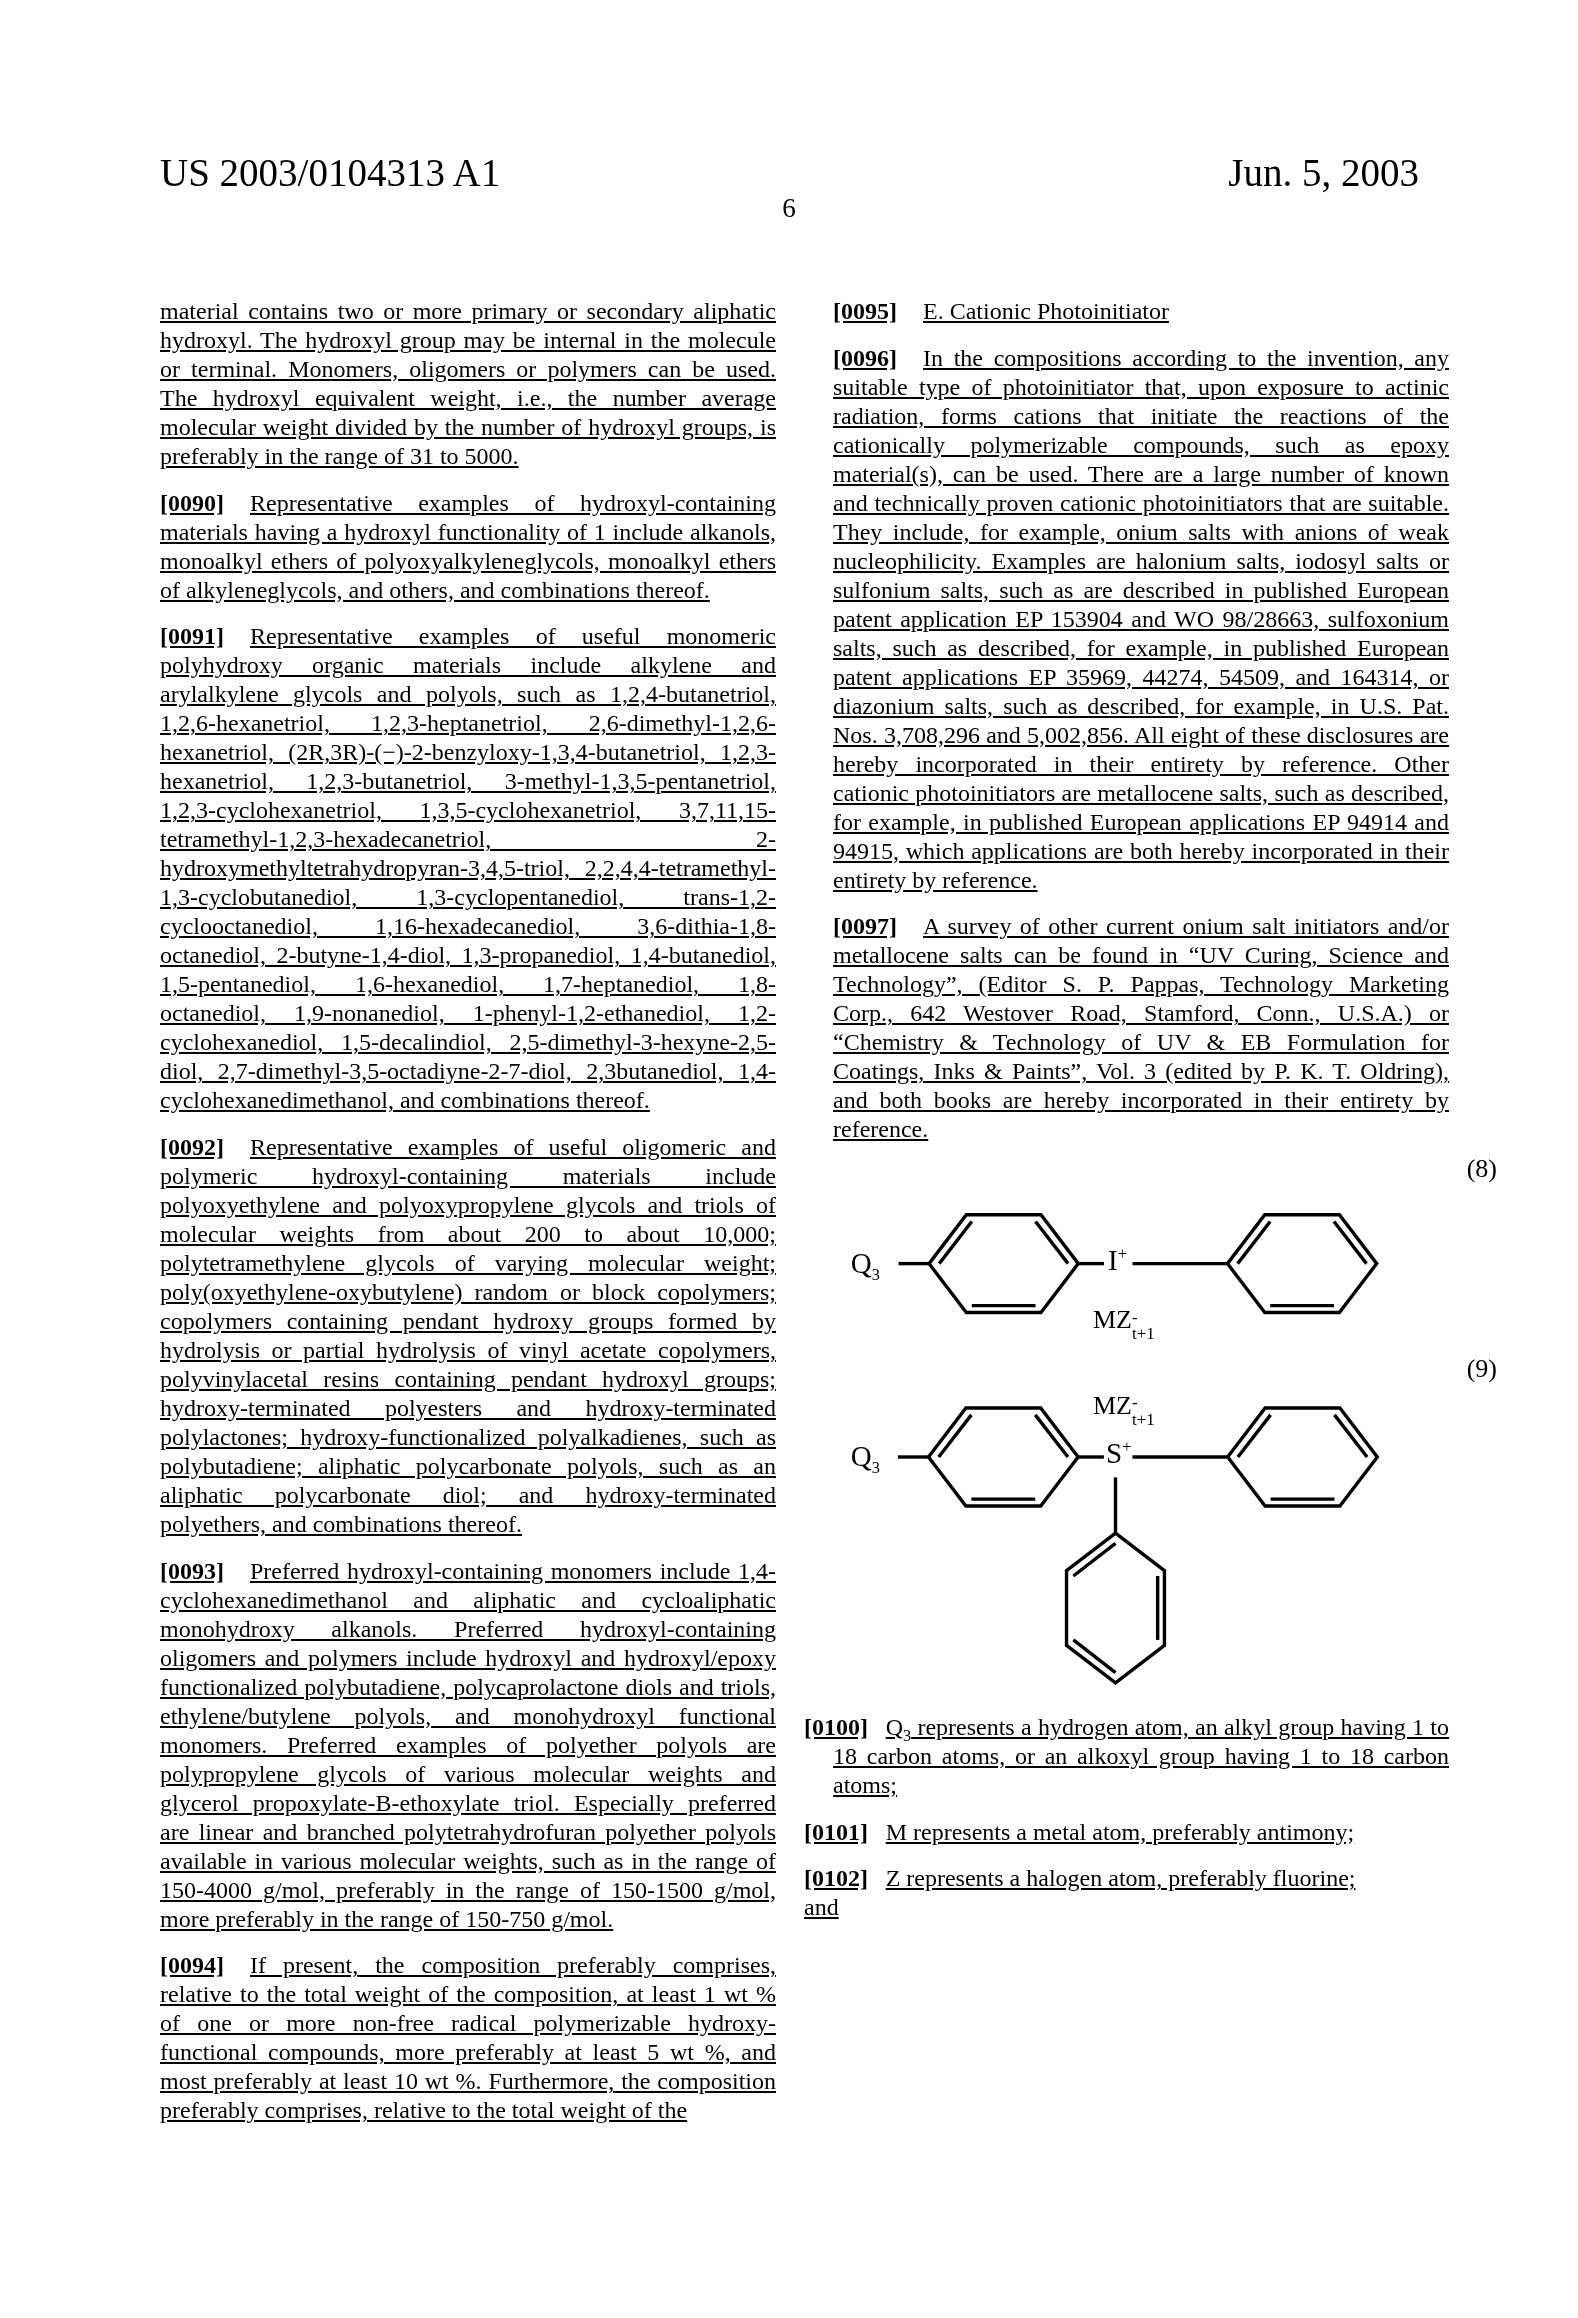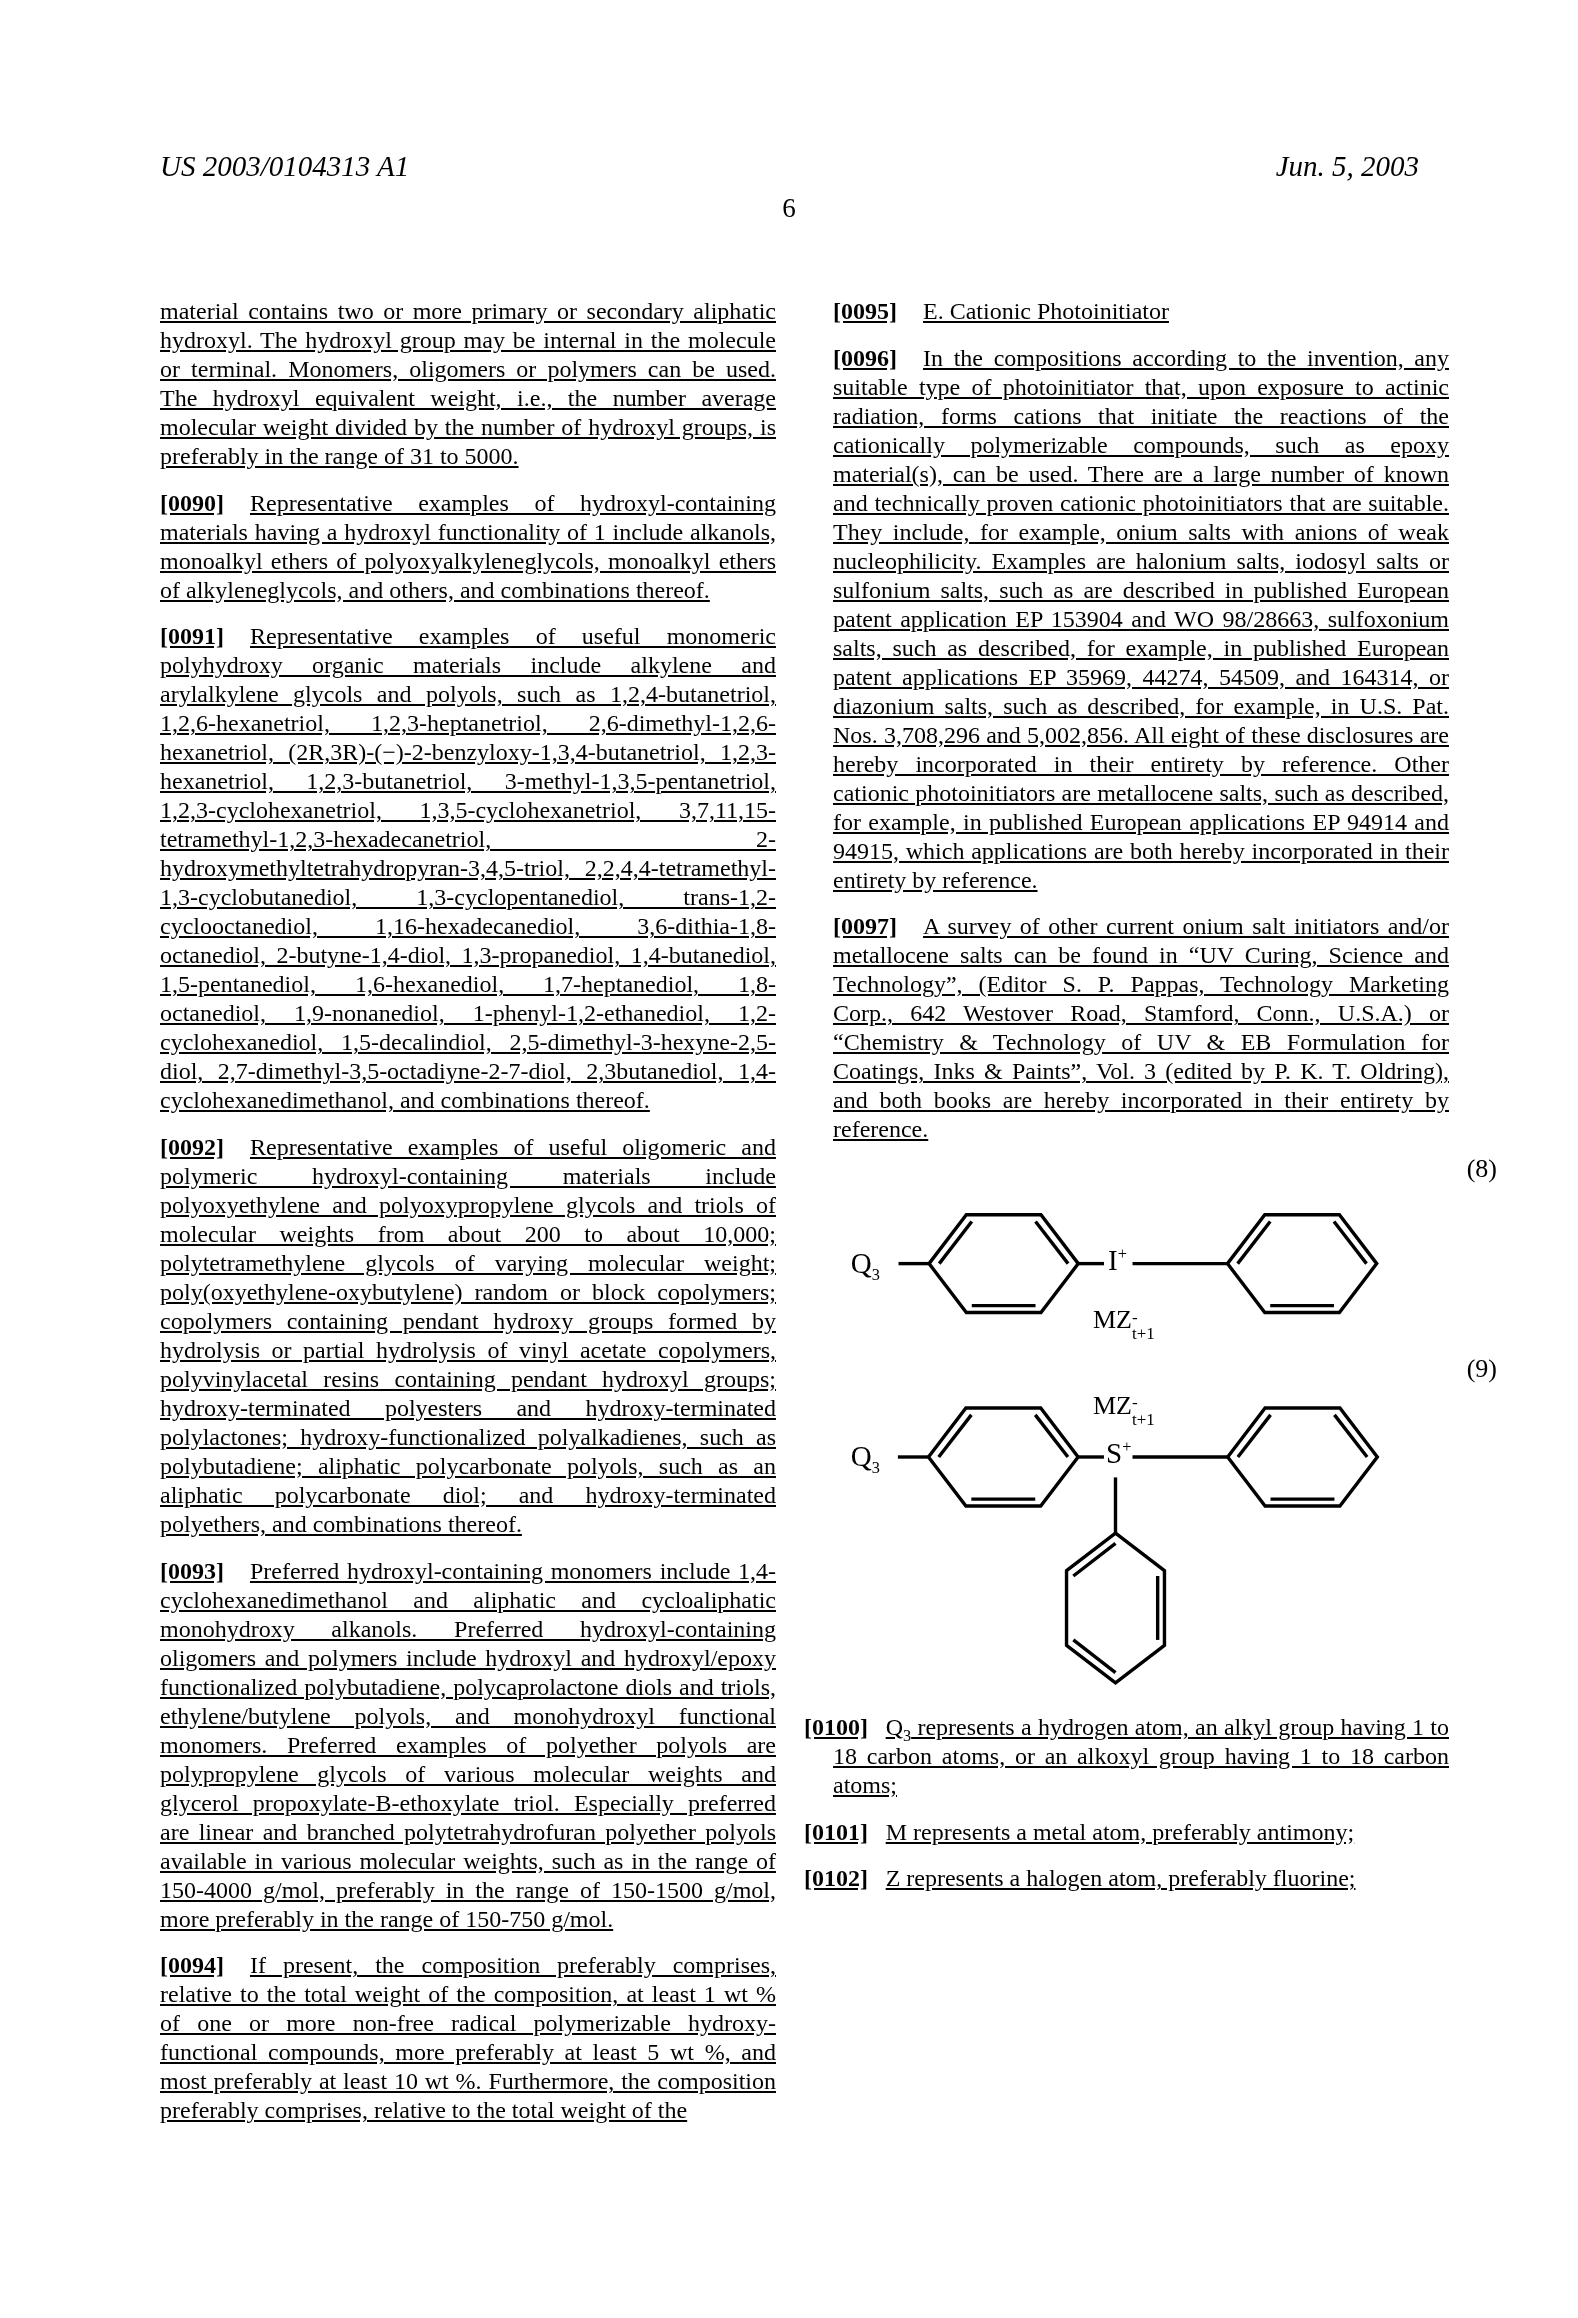--- a/index.html
+++ b/index.html
@@ -5,7 +5,7 @@
   html,body{margin:0;padding:0;background:#ffffff;}
   .page{position:relative;width:1578px;height:2319px;background:#ffffff;
         font-family:"Liberation Serif",serif;color:#000;overflow:hidden;}
-  .hdr{position:absolute;top:150px;font-size:29px;white-space:nowrap;font-style:italic;}
+  .hdr{position:absolute;top:150px;font-size:39px;white-space:nowrap;}
   .hdr-left{left:160px;}
   .hdr-right{right:159px;text-align:center;}
   .page-num{position:absolute;left:0;right:0;top:193px;text-align:center;font-size:27px;}

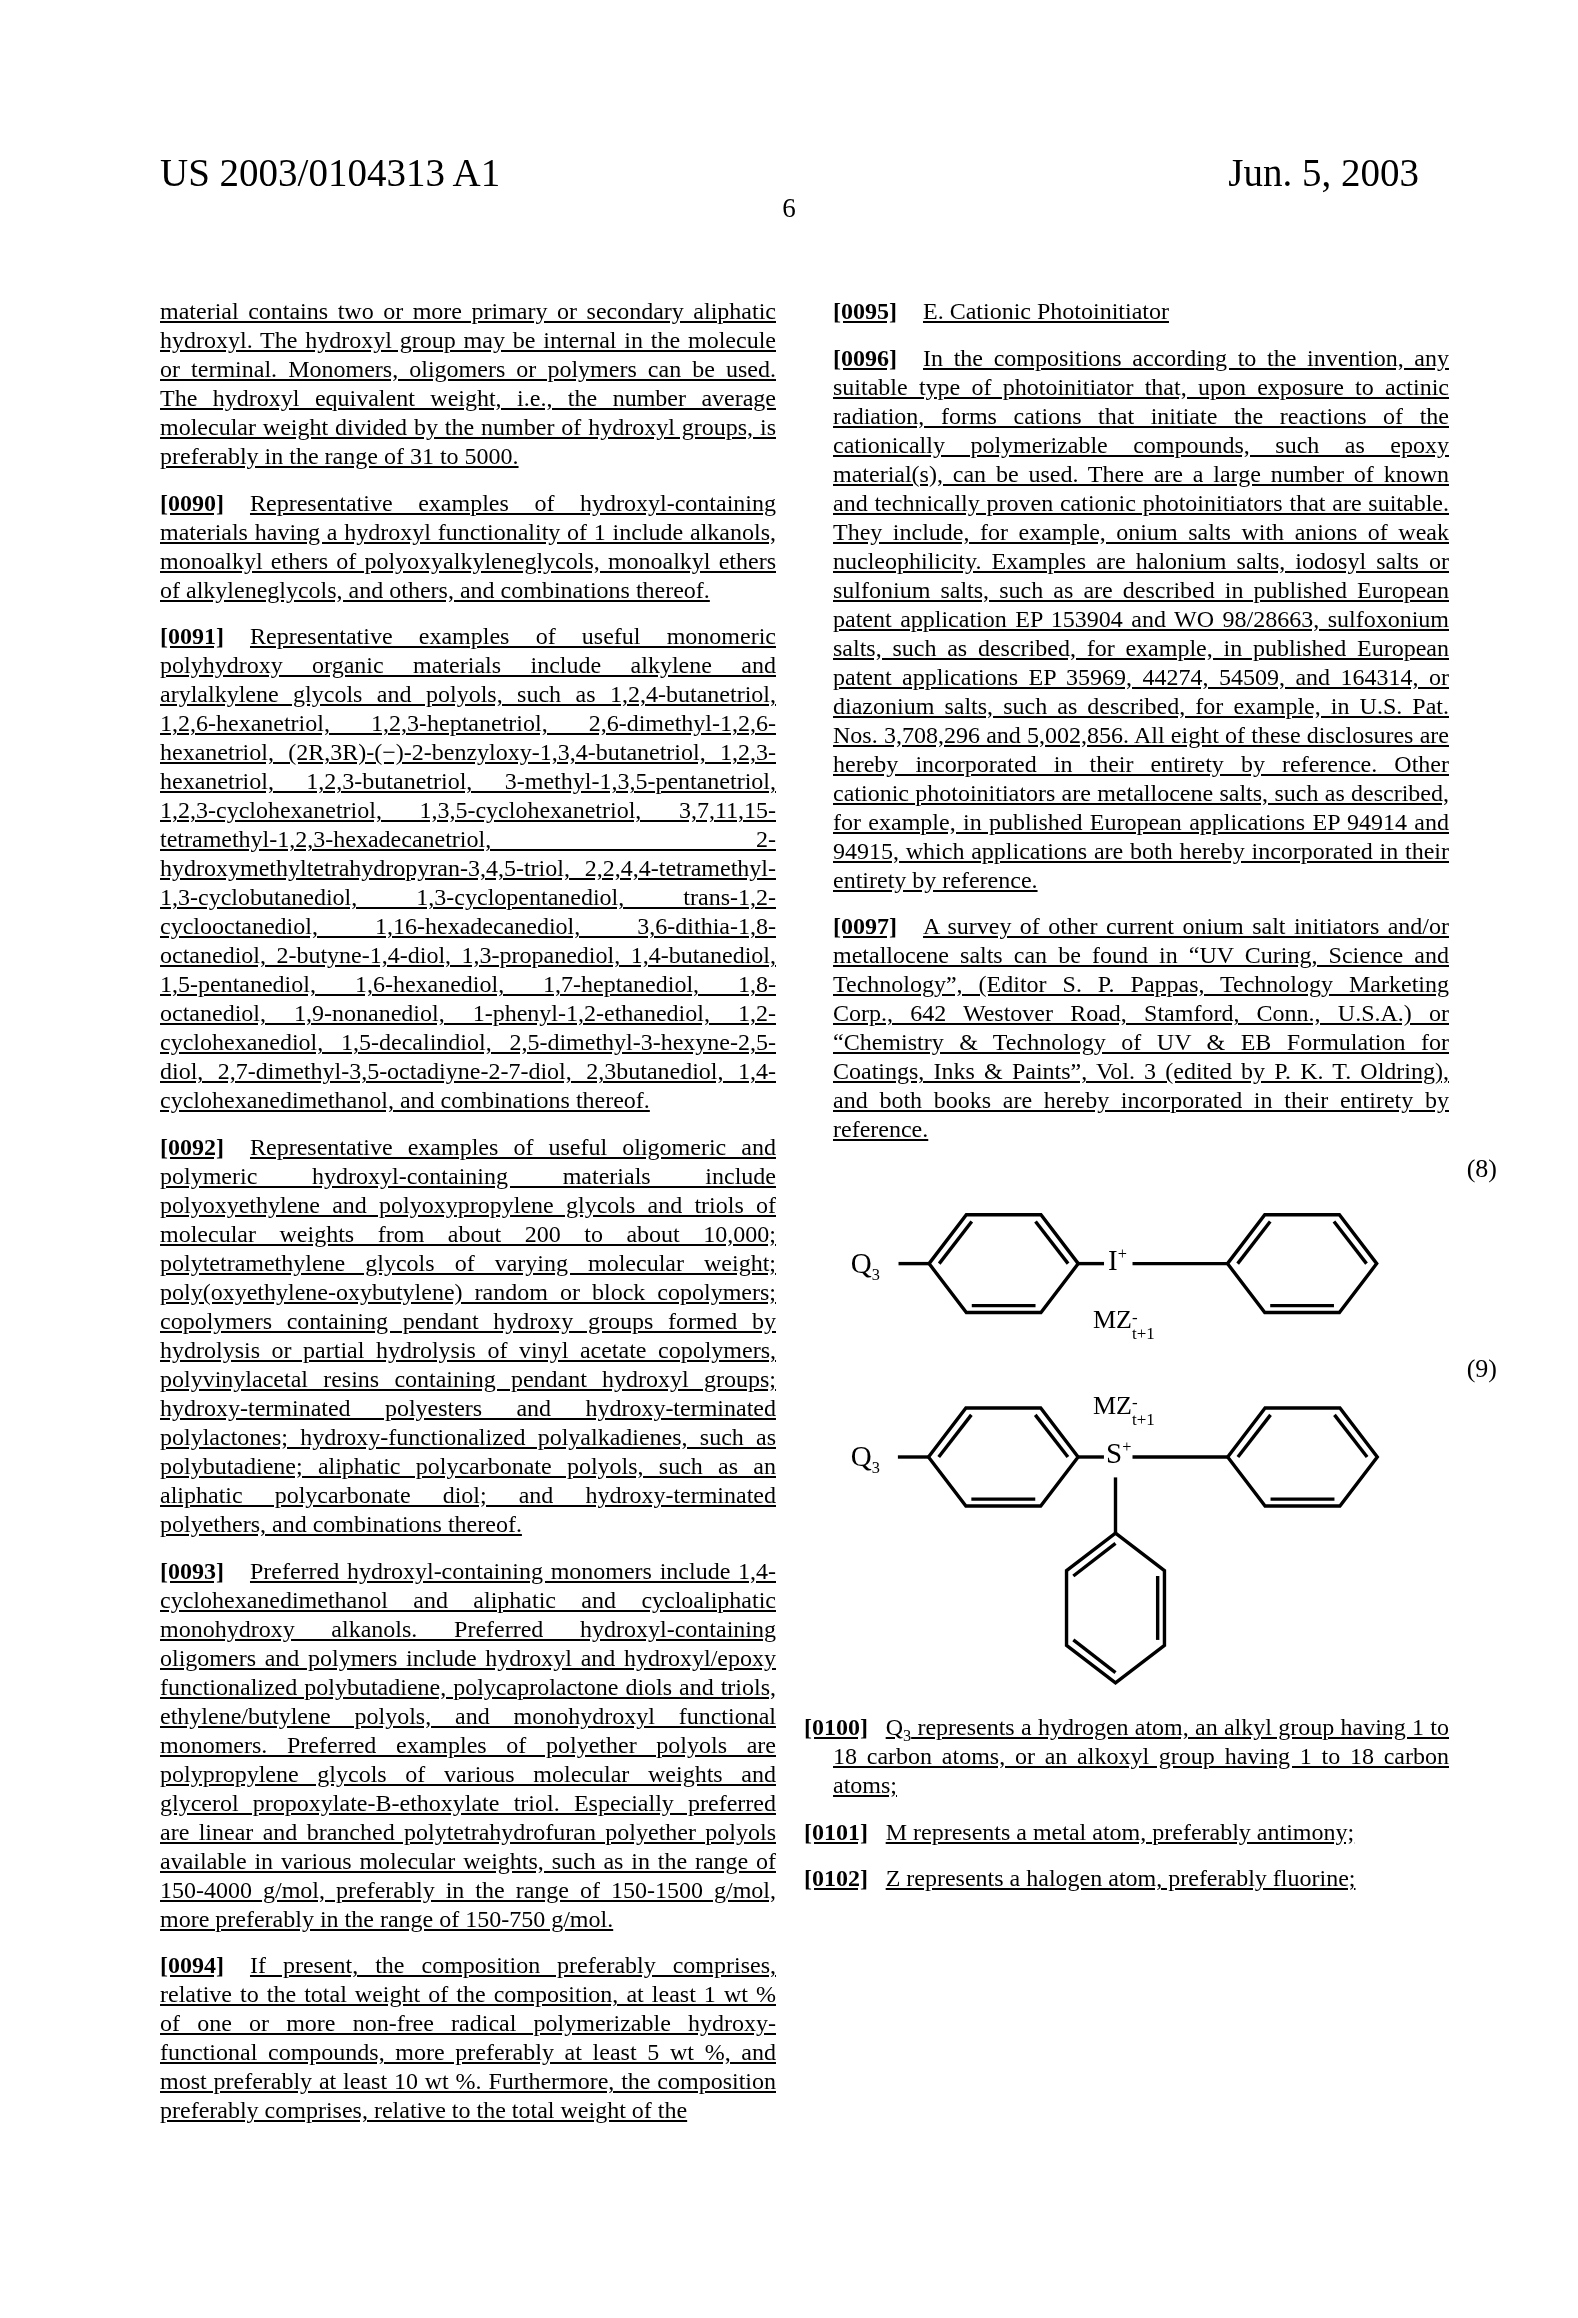--- a/index.html
+++ b/index.html
@@ -132,7 +132,7 @@
 
     <p class="para sub"><span class="ptag">[0101]</span><span>M represents a metal atom, preferably antimony;</span></p>
 
-    <p class="para sub"><span class="ptag">[0102]</span><span>Z represents a halogen atom, preferably fluorine;</span></p>
+    <p class="para sub"><span class="ptag">[0102]</span><span>Z represents a halogen atom, preferably fluorine;</span><span class="and-line">and</span></p>
   </div>
 
 </div>

